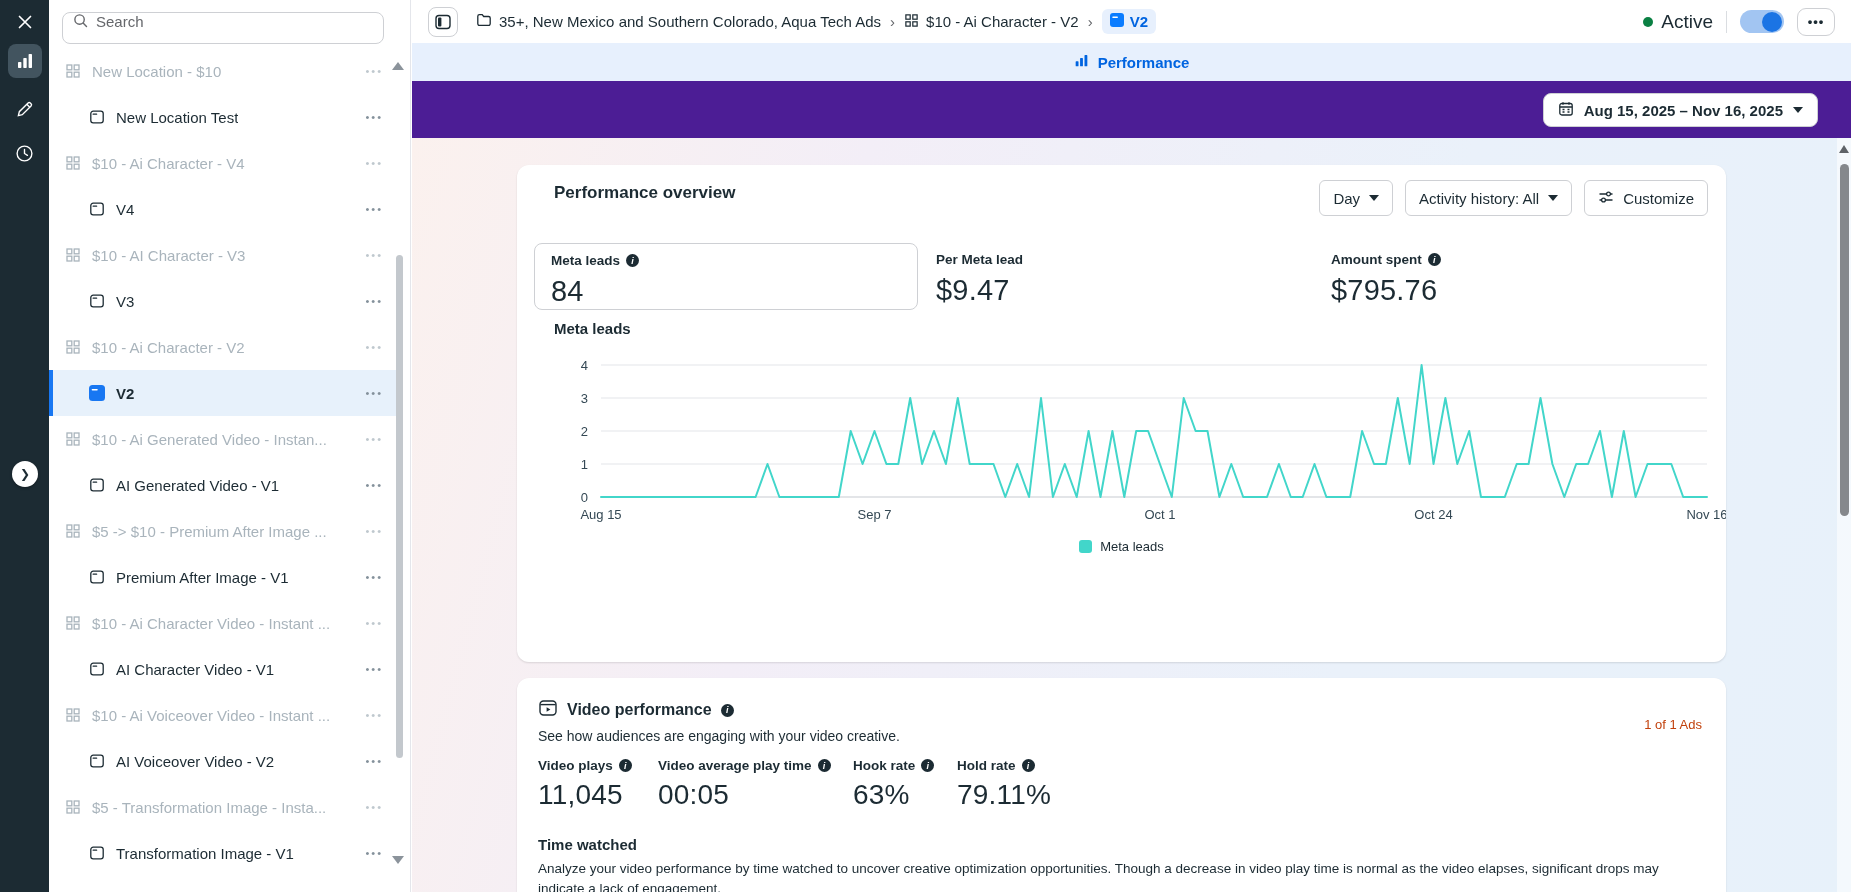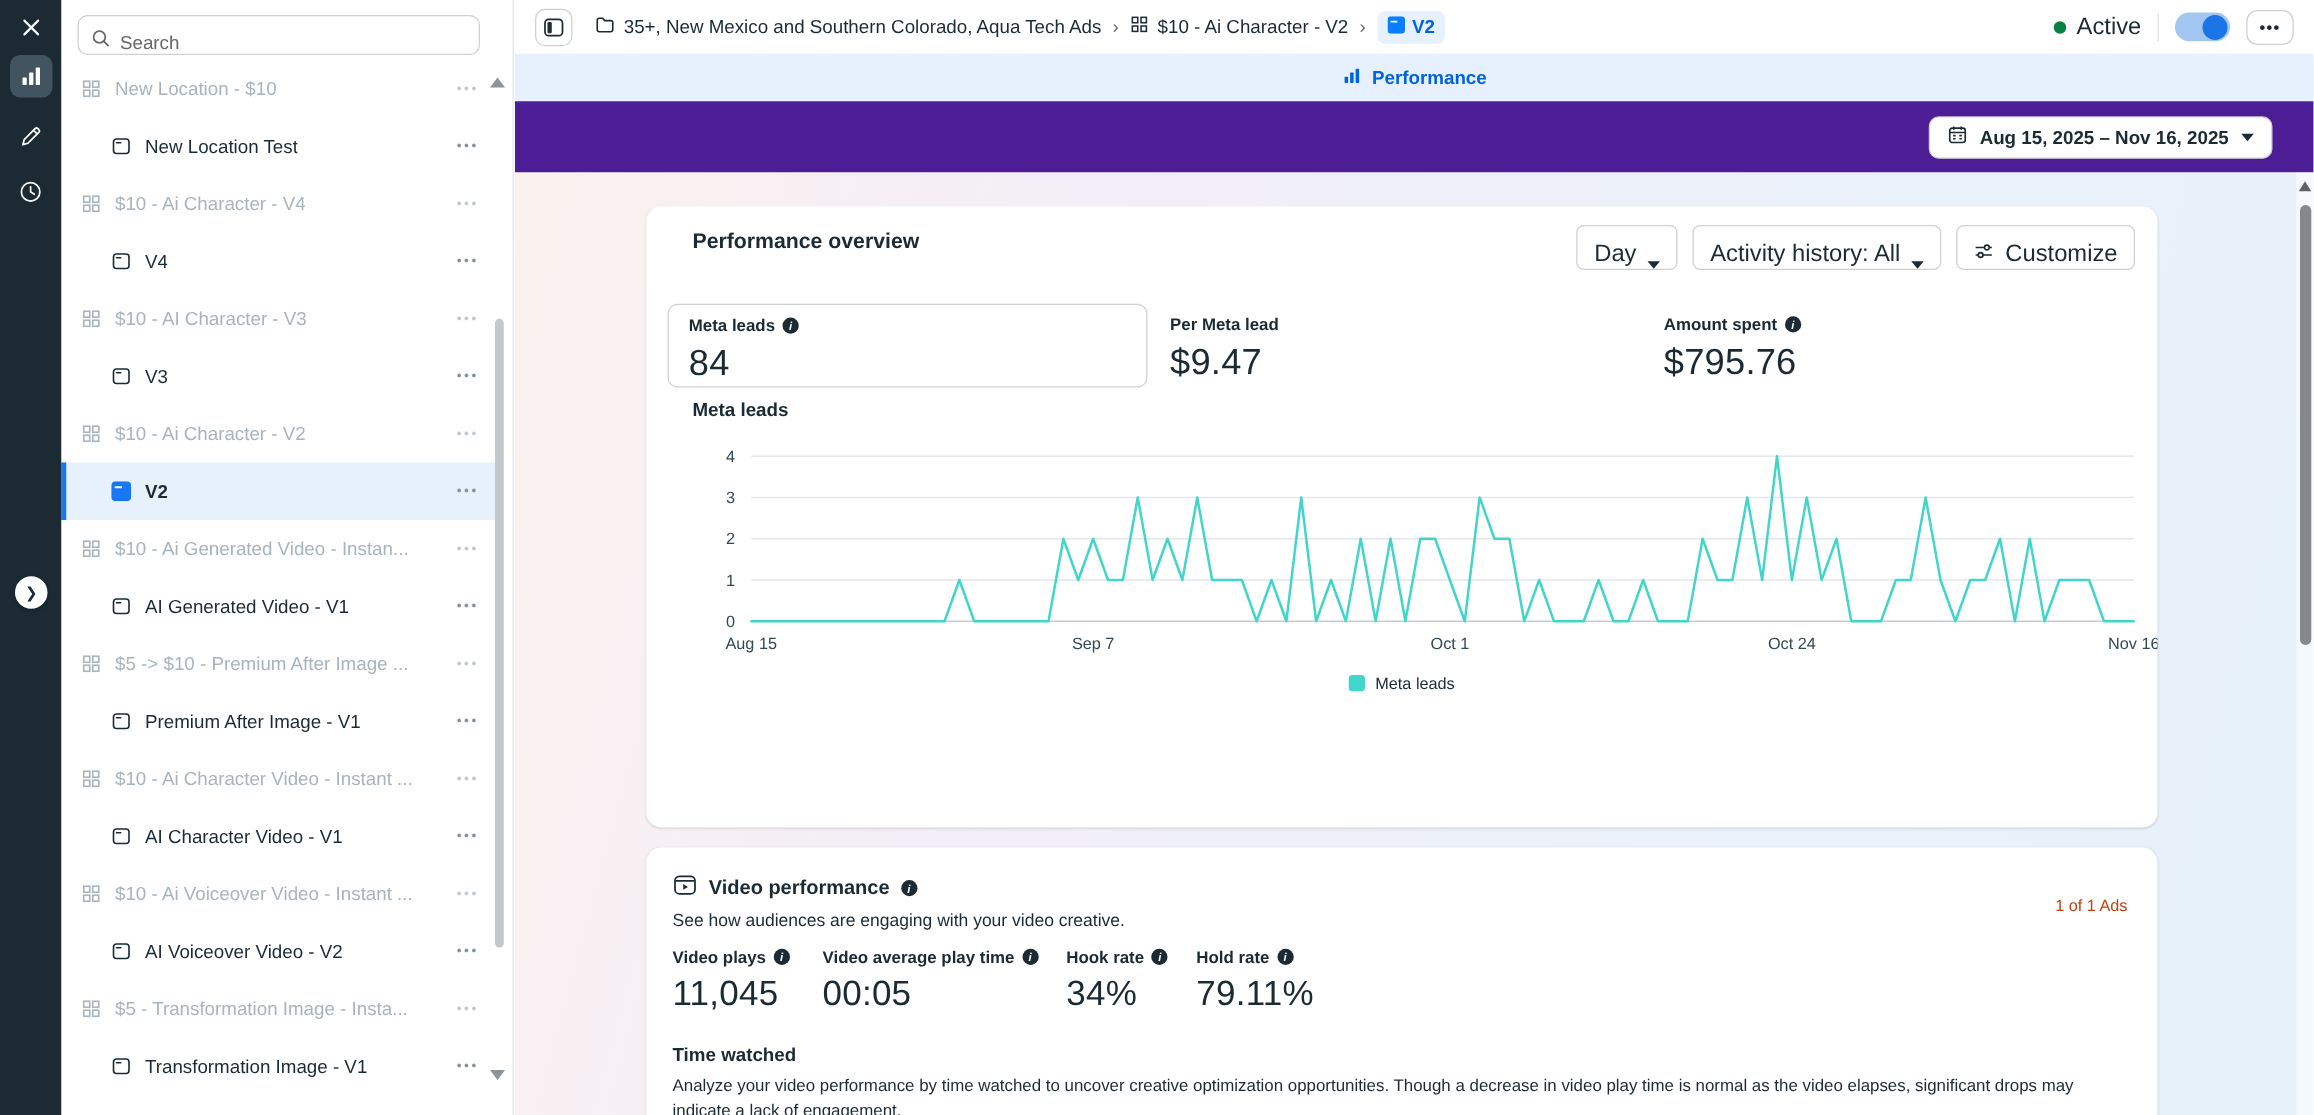--- a/index.html
+++ b/index.html
@@ -15,7 +15,7 @@
 
   
   .sidebar { position:absolute; left:49px; top:0; width:362px; height:100%; background:#fff; border-right:1px solid #e4e6eb; z-index:20; }
-  .search-wrap { position:absolute; left:13px; top:12px; width:322px; height:32px; border:1px solid #ced0d4; border-radius:8px; background:#fff; display:flex; align-items:flex-end; padding:0 10px; gap:8px; }
+  .search-wrap { position:absolute; left:13px; top:12px; width:322px; height:32px; border:1px solid #ced0d4; border-radius:8px; background:#fff; display:flex; align-items:flex-start; padding:0 10px; gap:8px; }
   .search-wrap input { border:none; outline:none; font-size:15px; width:100%; font-family:inherit; color:#1c2b33; background:transparent; }
   .search-wrap input::placeholder { color:#65676b; }
   .rows { position:absolute; left:0; top:48px; width:348px; }

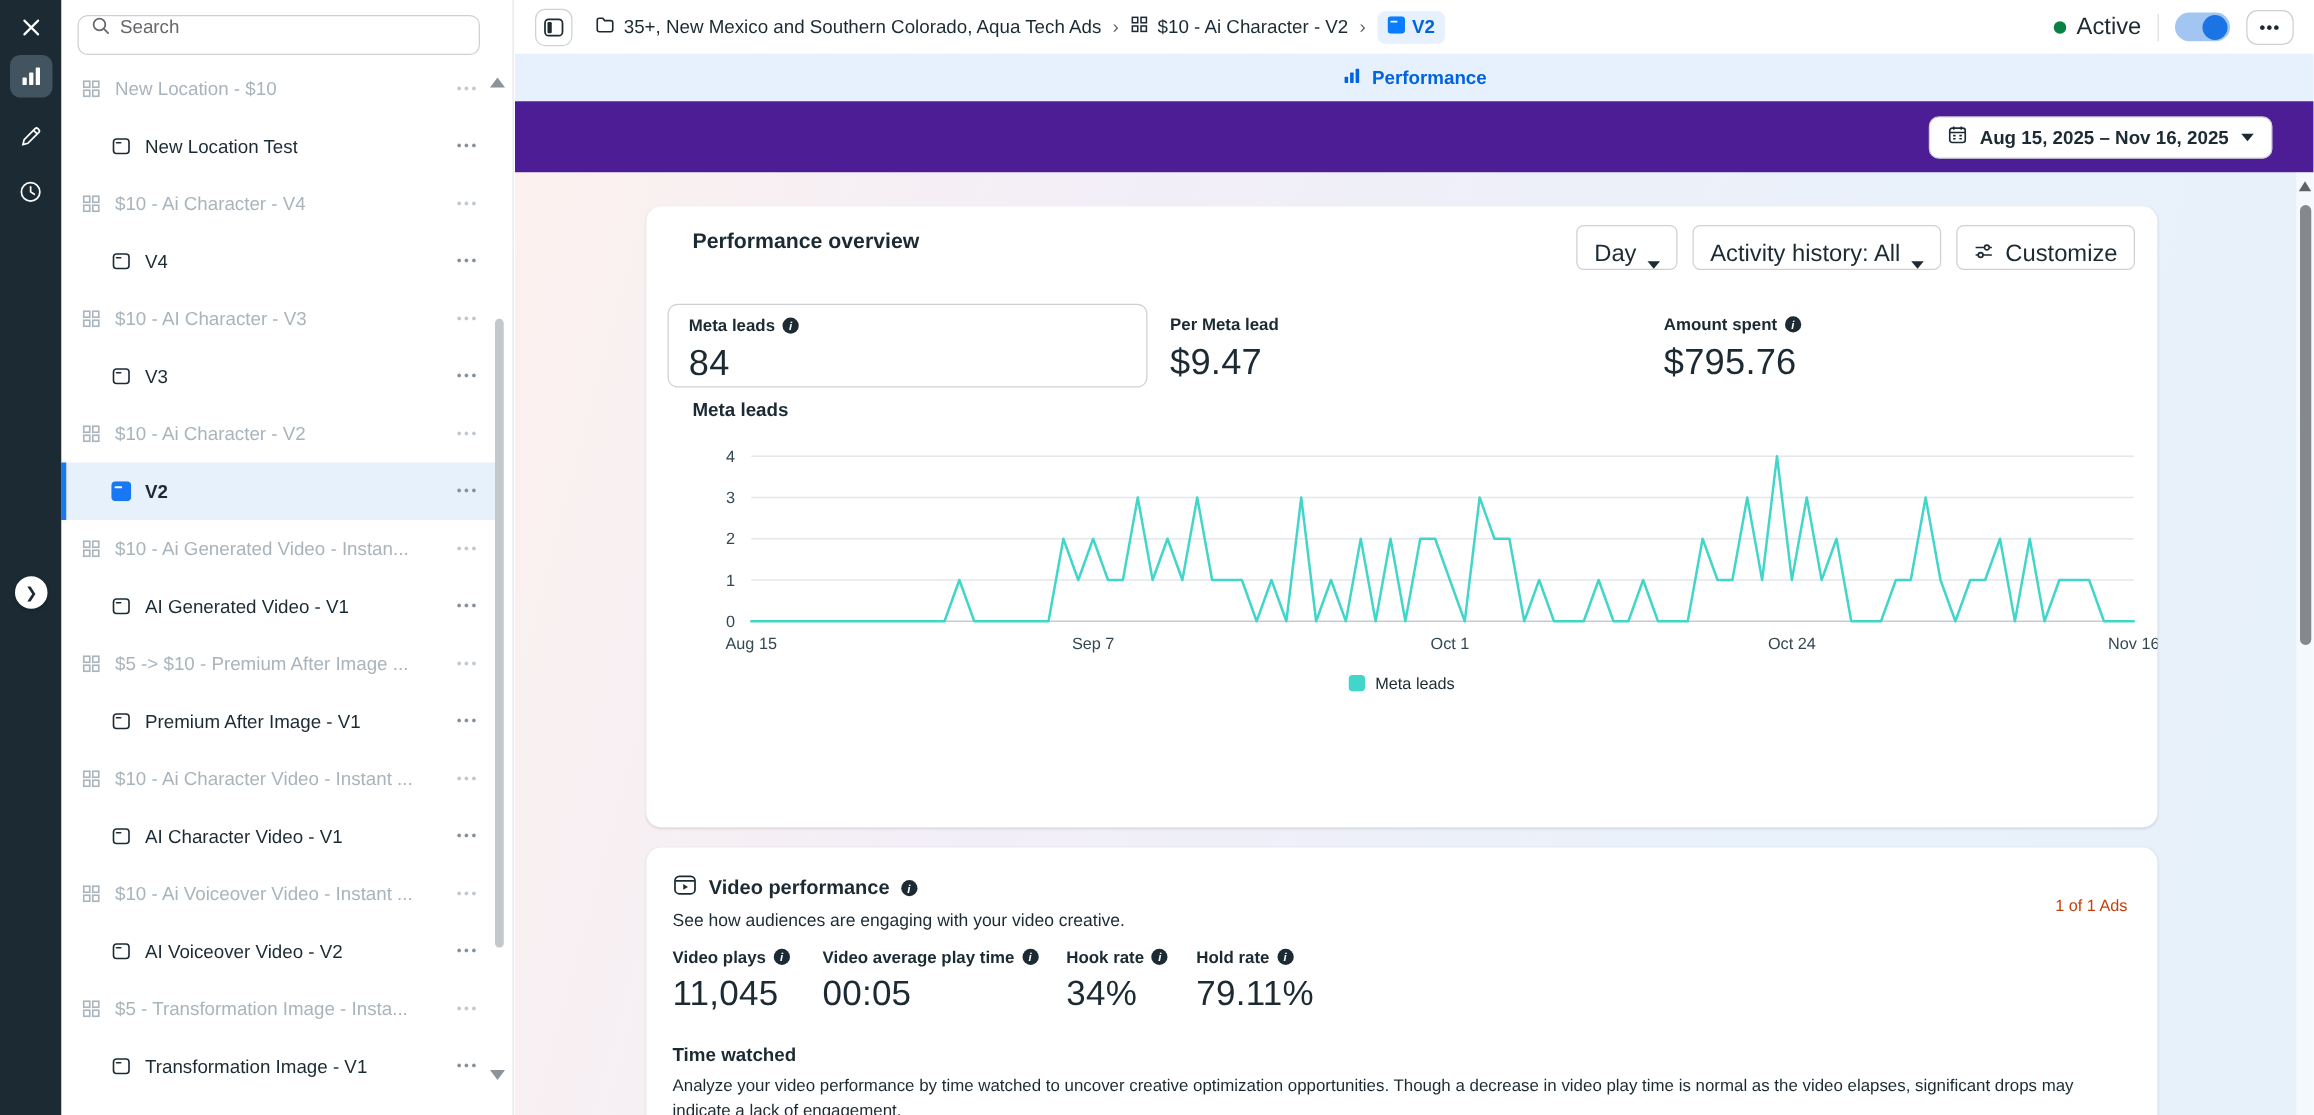--- a/index.html
+++ b/index.html
@@ -66,7 +66,7 @@
 
   .card-title { position:absolute; left:37px; top:18px; font-size:17px; font-weight:700; }
   .ctrl-row { position:absolute; right:18px; top:15px; display:flex; gap:12px; }
-  .ctrl-btn { height:36px; border:1px solid #ced0d4; border-radius:6px; background:#fff; display:flex; align-items:flex-end; gap:9px; padding:0 13px; font-size:19px; color:#1c2b33; cursor:pointer; }
+  .ctrl-btn { height:36px; border:1px solid #ced0d4; border-radius:6px; background:#fff; display:flex; align-items:center; gap:9px; padding:0 13px; font-size:15px; color:#1c2b33; cursor:pointer; }
 
   .metric-label { font-size:13.5px; font-weight:700; display:flex; align-items:center; gap:6px; }
   .metric-value { font-size:29px; font-weight:400; margin-top:7px; letter-spacing:.2px; }

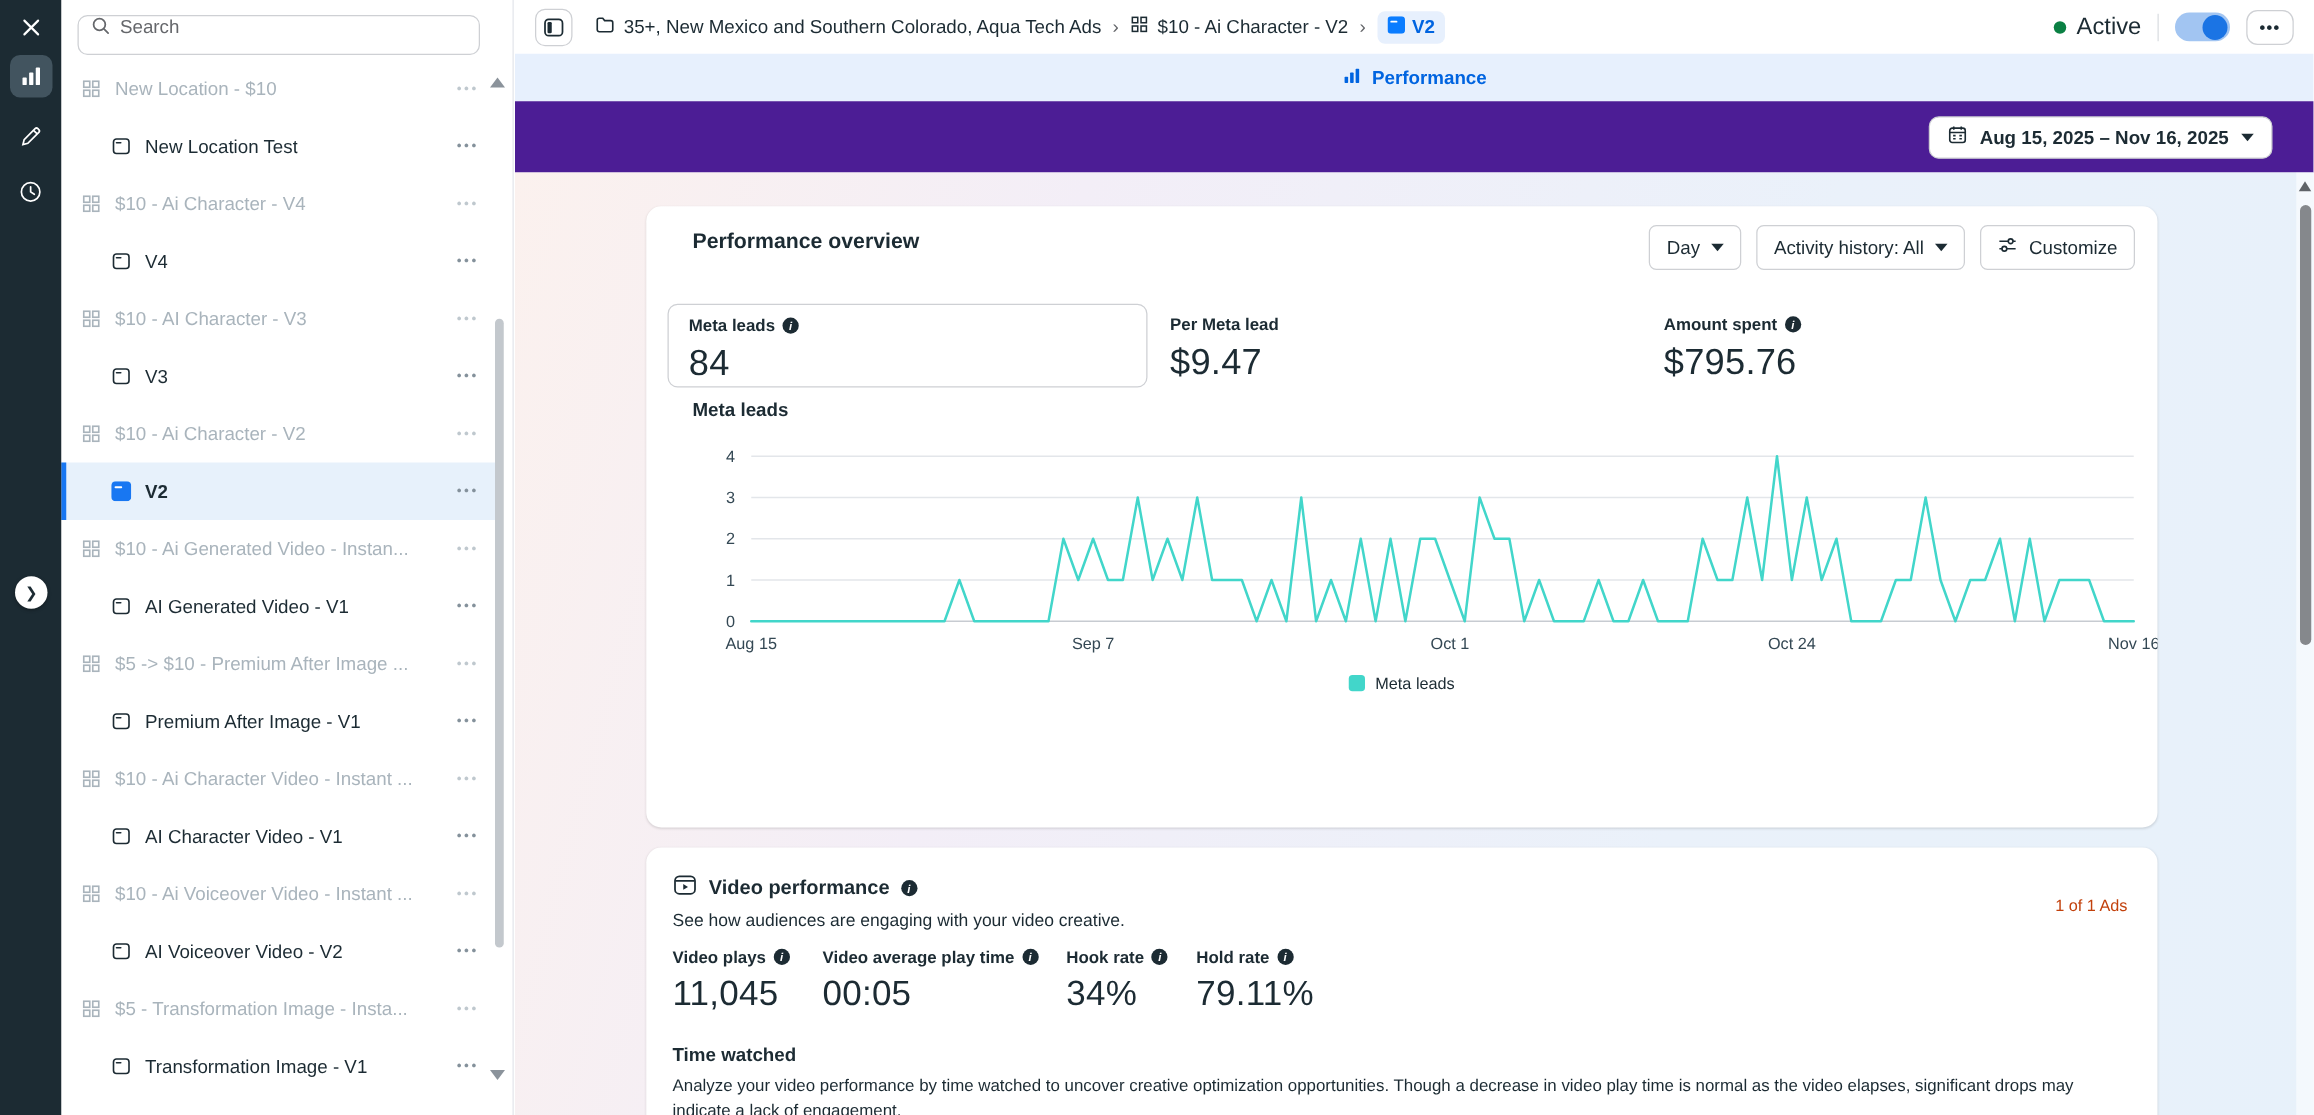--- a/index.html
+++ b/index.html
@@ -527,7 +527,7 @@
             <span>Hook rate</span>
             <span class="info">i</span>
           </div>
-          <div class="metric-value">34%</div>
+          <div class="metric-value">63%</div>
         </div>
         <div class="vp-metric" style="left:440px">
           <div class="metric-label">

